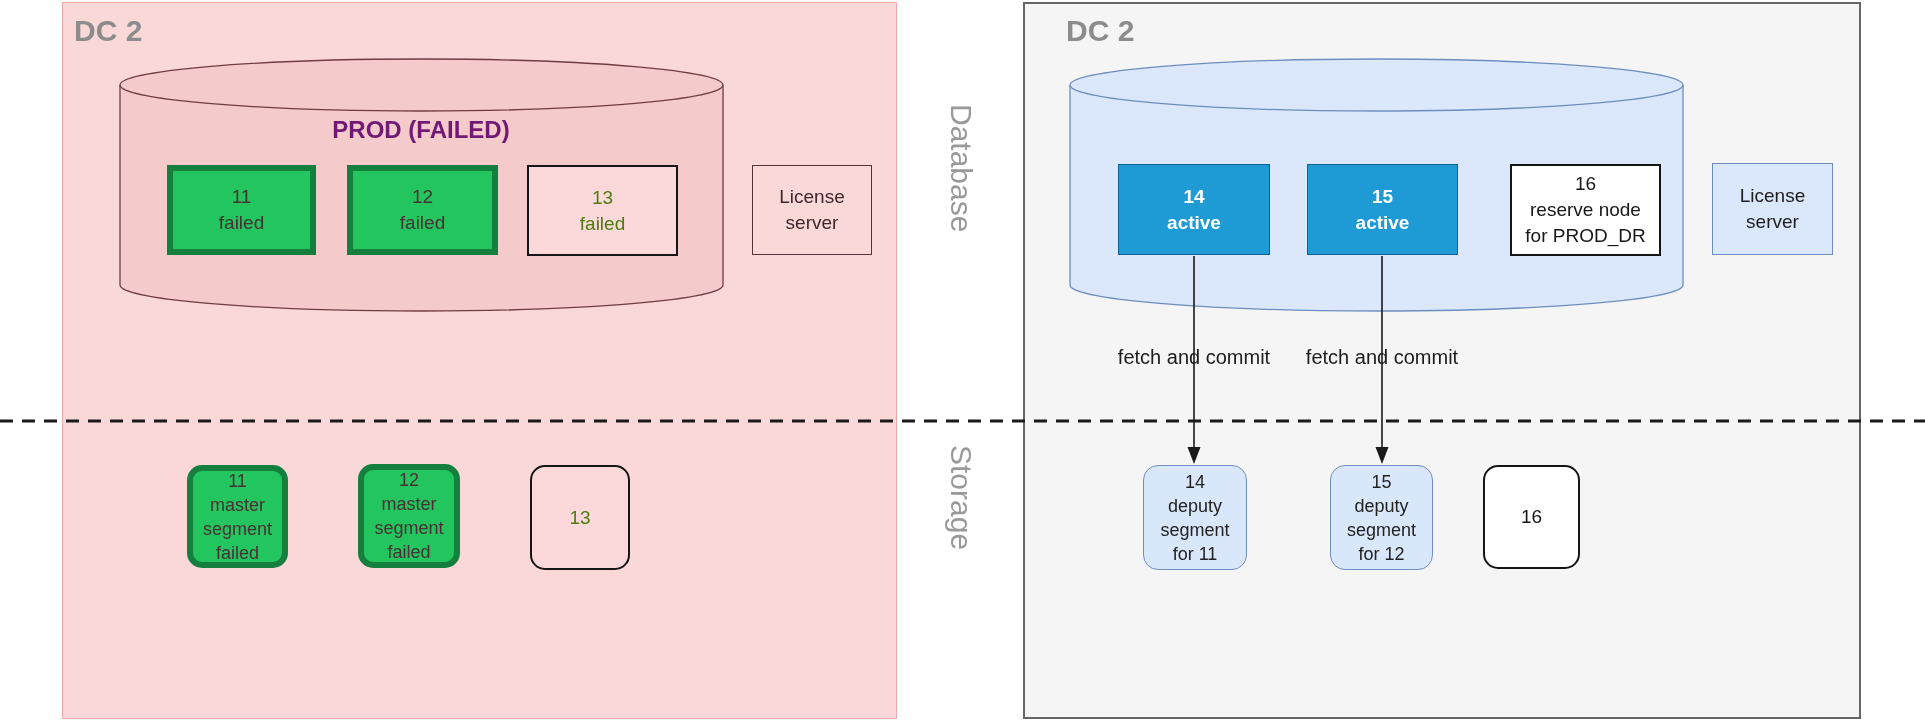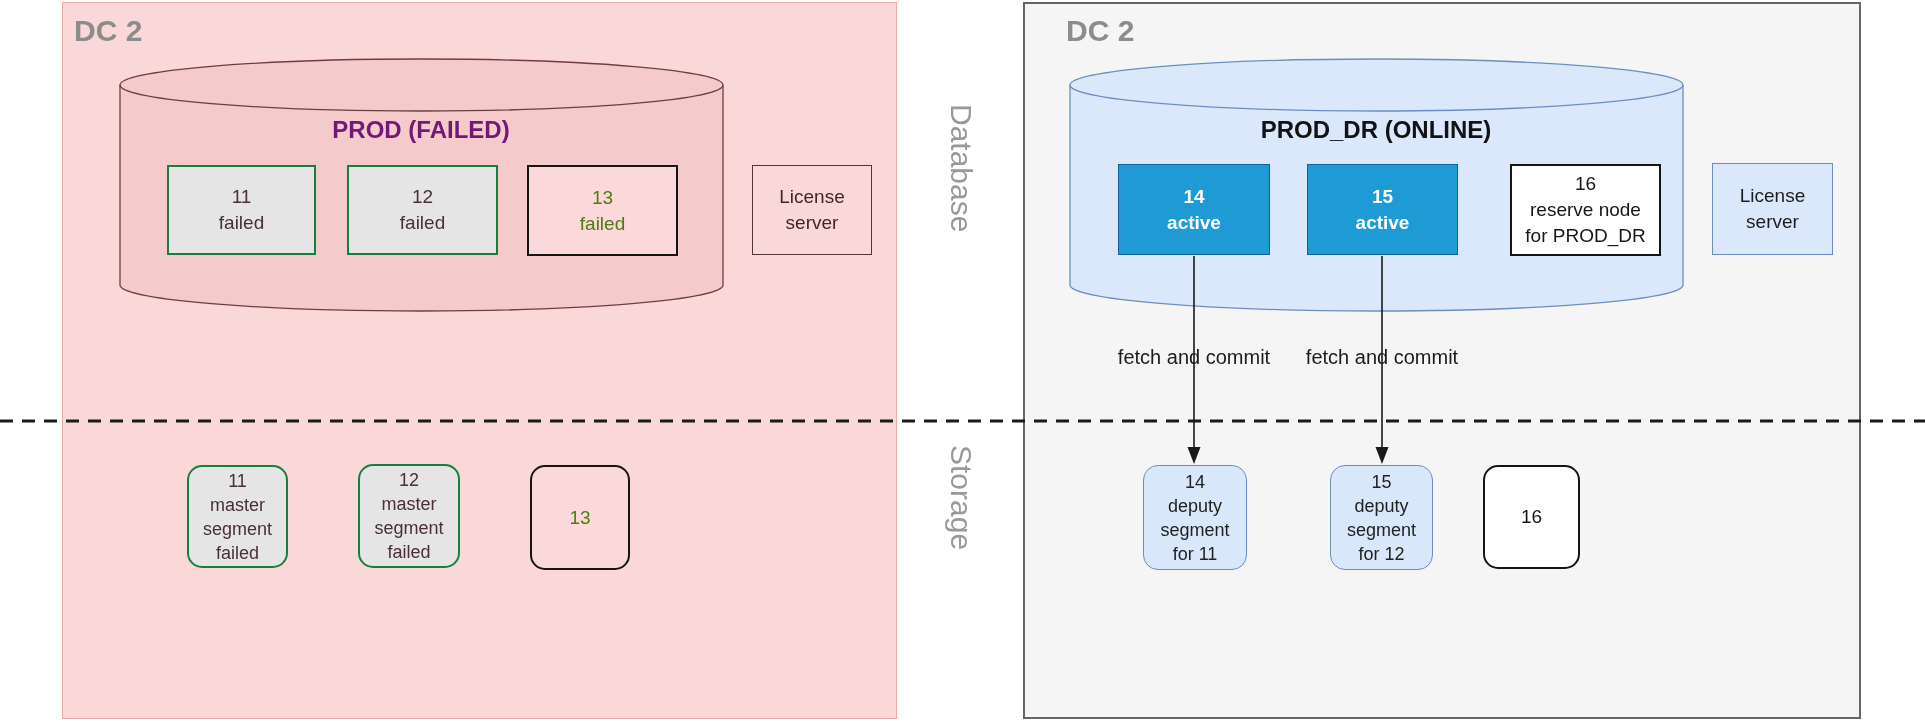--- a/index.html
+++ b/index.html
@@ -71,7 +71,6 @@
   <div class="lane-label" style="left:944px;top:445px;">Storage</div>
 
   <div class="cyl-title" style="left:421px;top:116px;color:#701a75;">PROD (FAILED)</div>
-  <div class="cyl-title" style="left:1376px;top:116px;color:#121212;">PROD_DR (ONLINE)</div>
 
   <div class="box n-pink" style="left:167px;top:165px;width:149px;height:90px;">11
 failed</div>

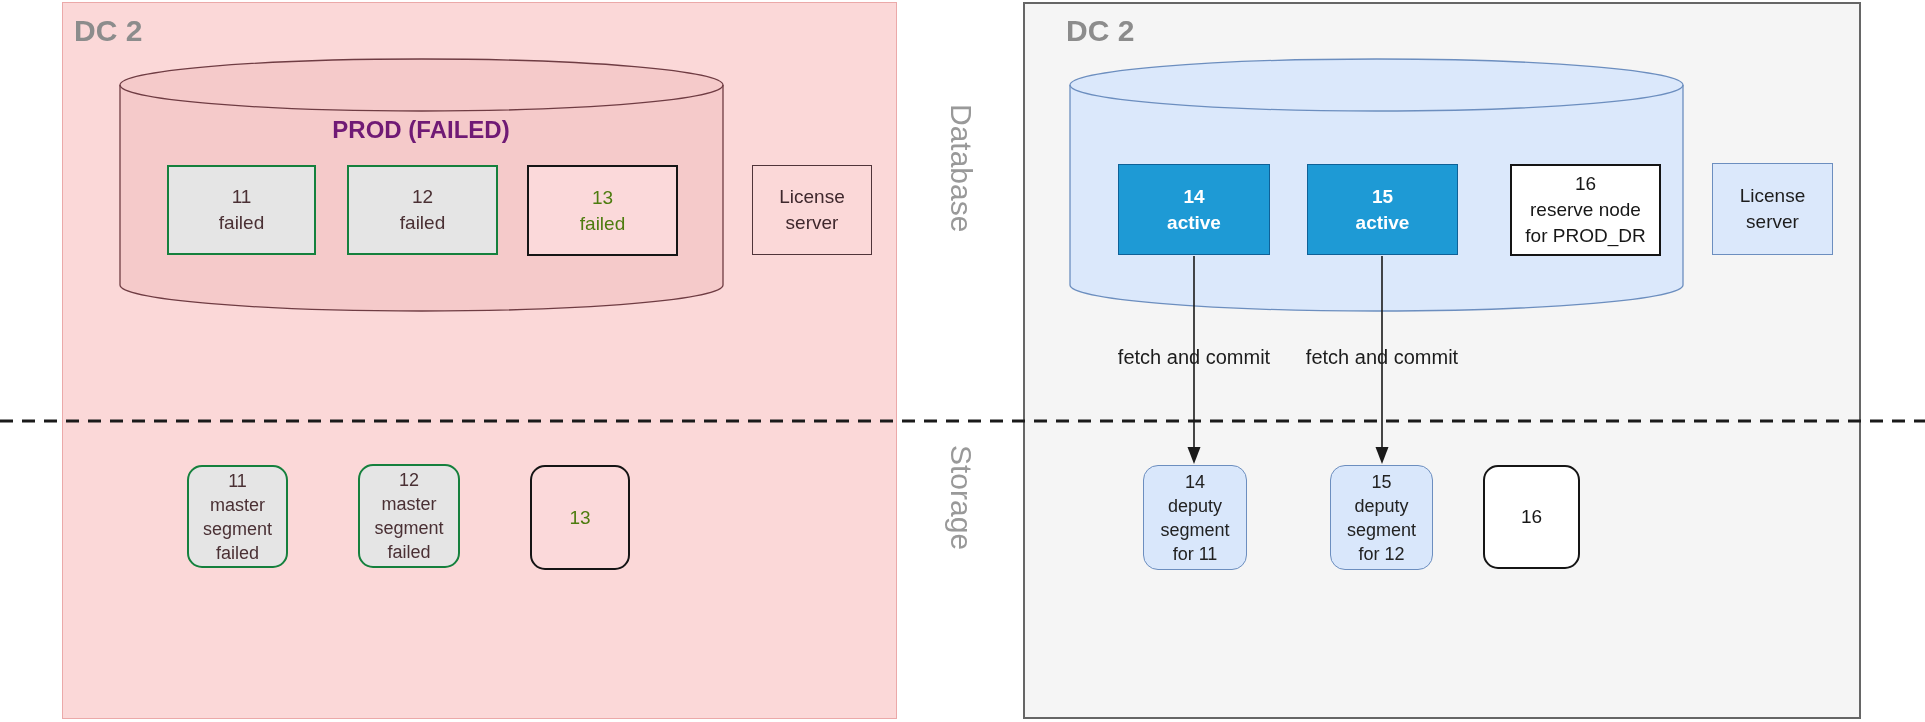--- a/index.html
+++ b/index.html
@@ -27,7 +27,7 @@
     position:absolute;transform:translateX(-50%);font-size:20px;color:#1c1c1c;white-space:nowrap;
   }
   
-  .n-pink{background:#e5e5e5;border:2px solid #15803d;color:#4a3034;}
+  .n-pink{background:#22c55e;border:6px solid #15803d;color:#4a3034;}
   .n-pink-light{background:#fbd9da;border:2px solid #151515;color:#4d7c0f;}
   .n-lic1{background:#fbd8d8;border:1px solid #503439;color:#3f282d;}
   

